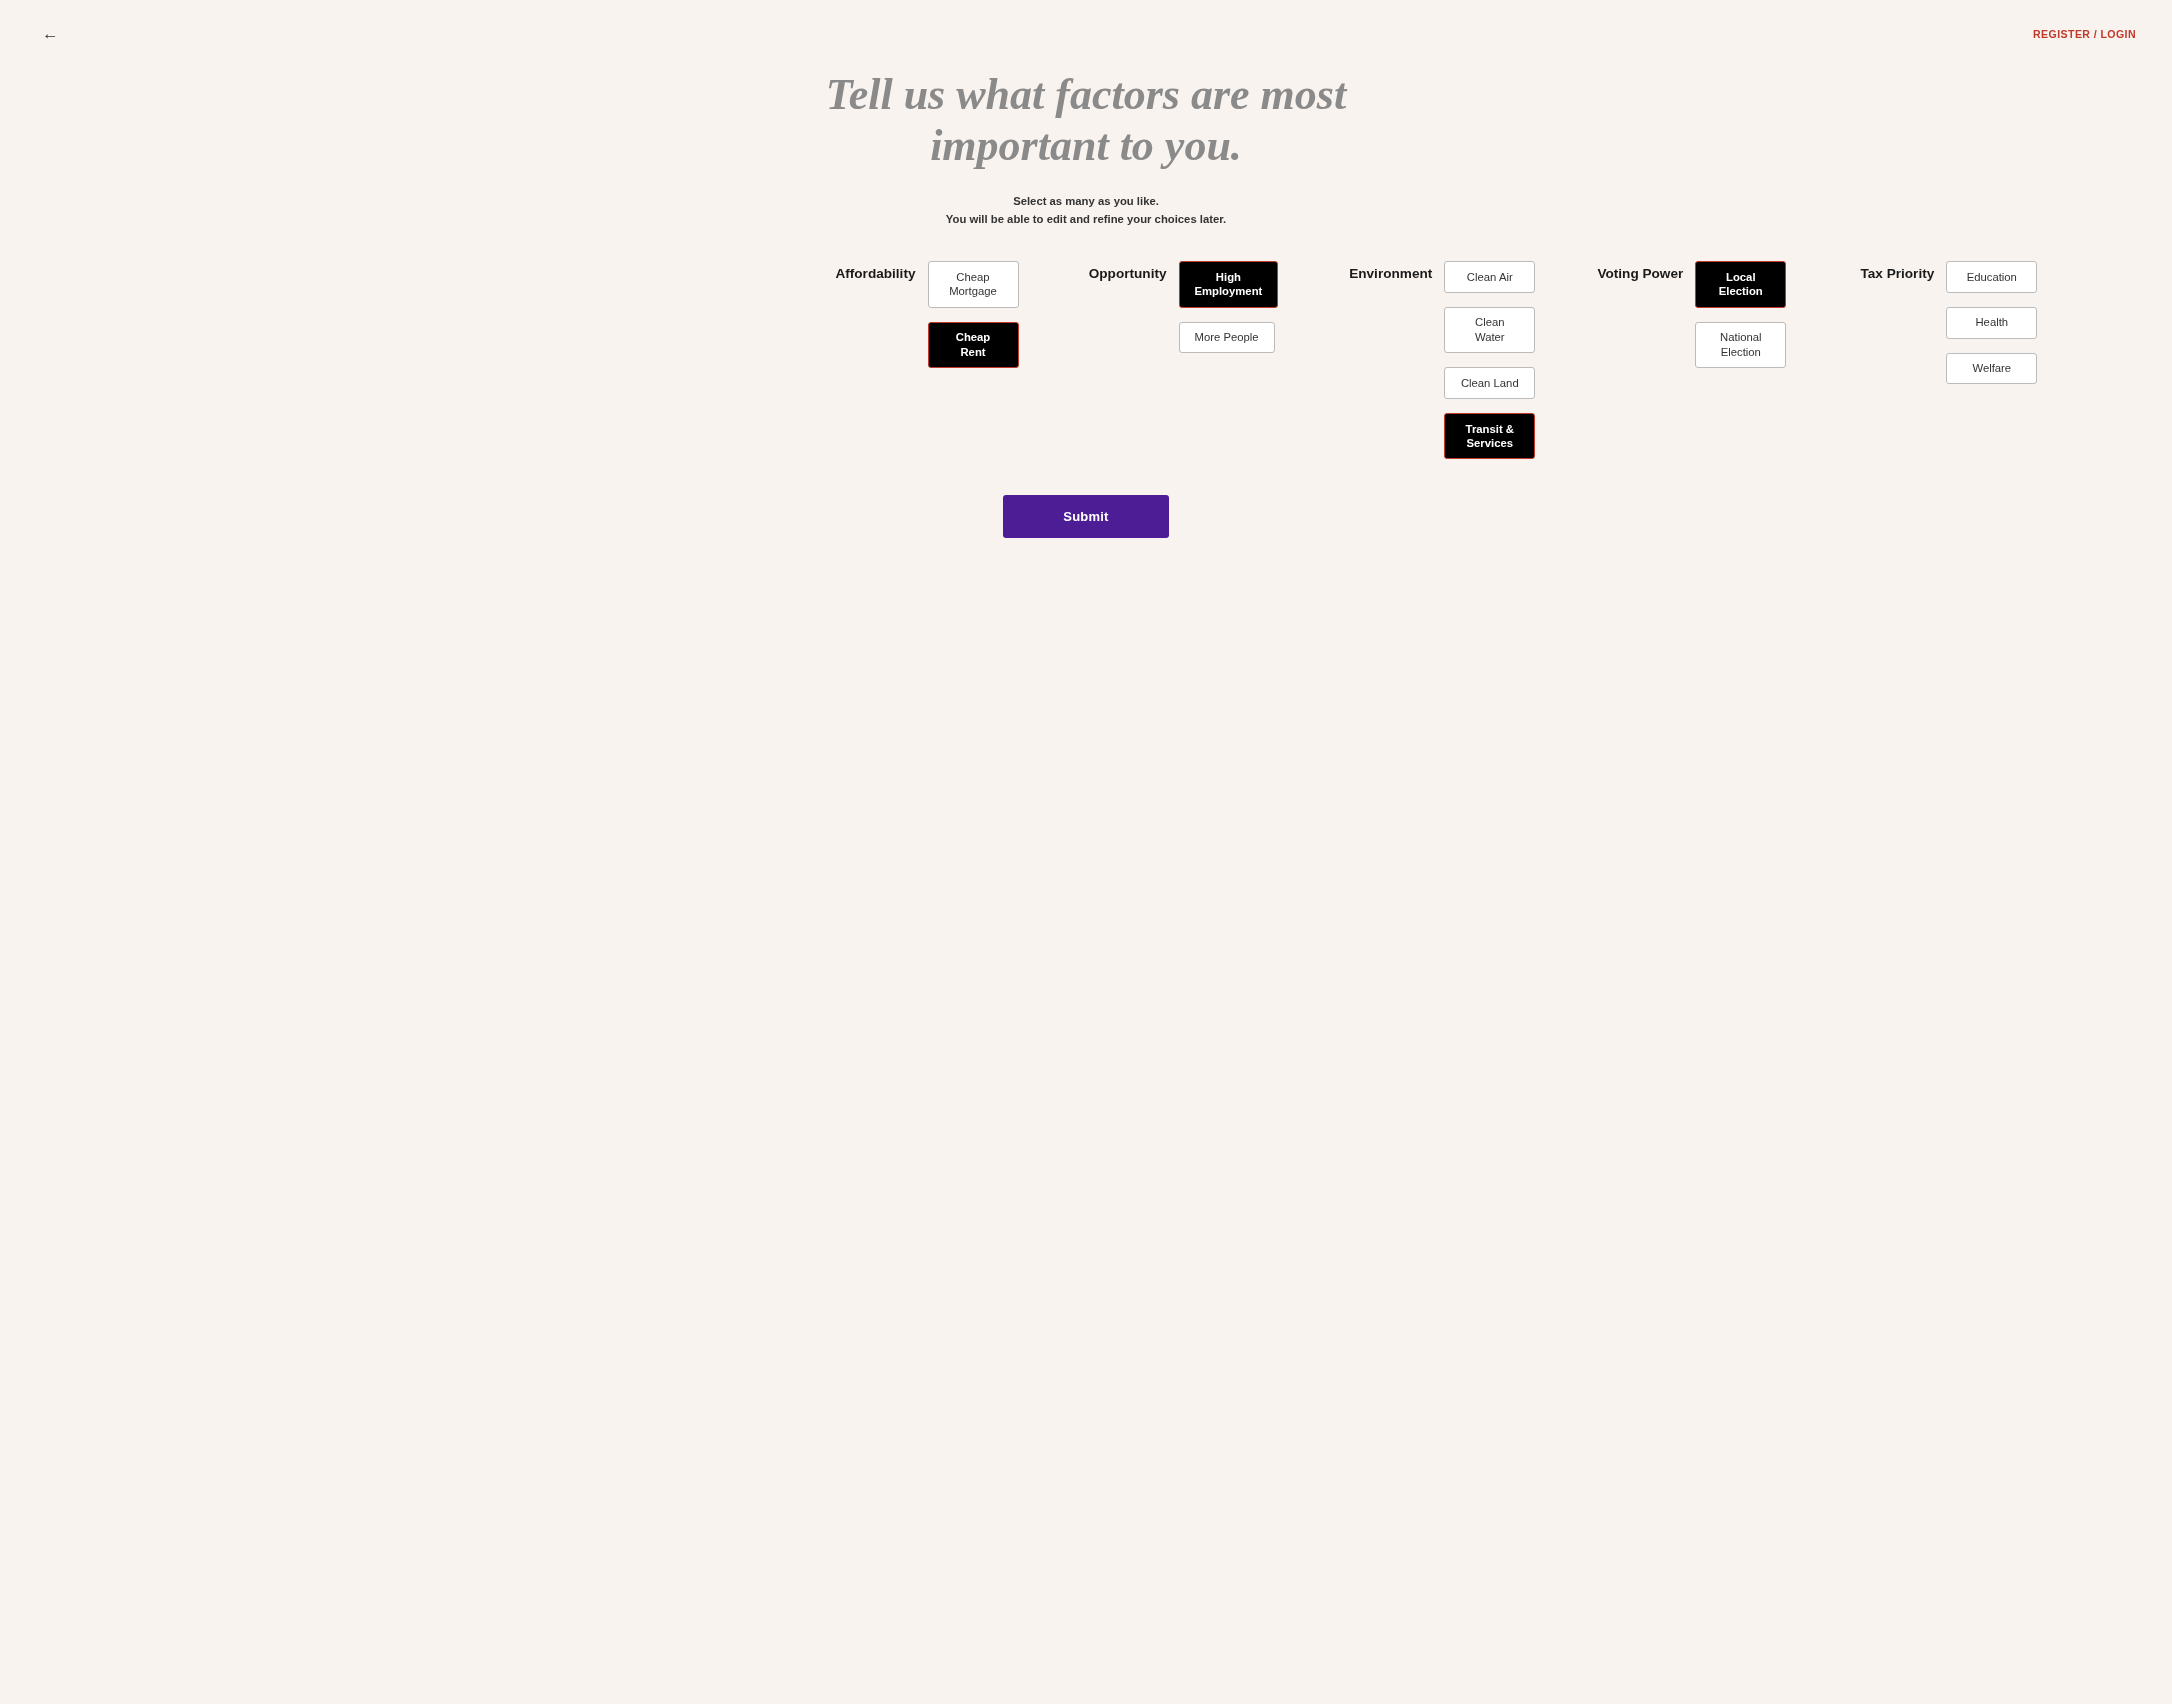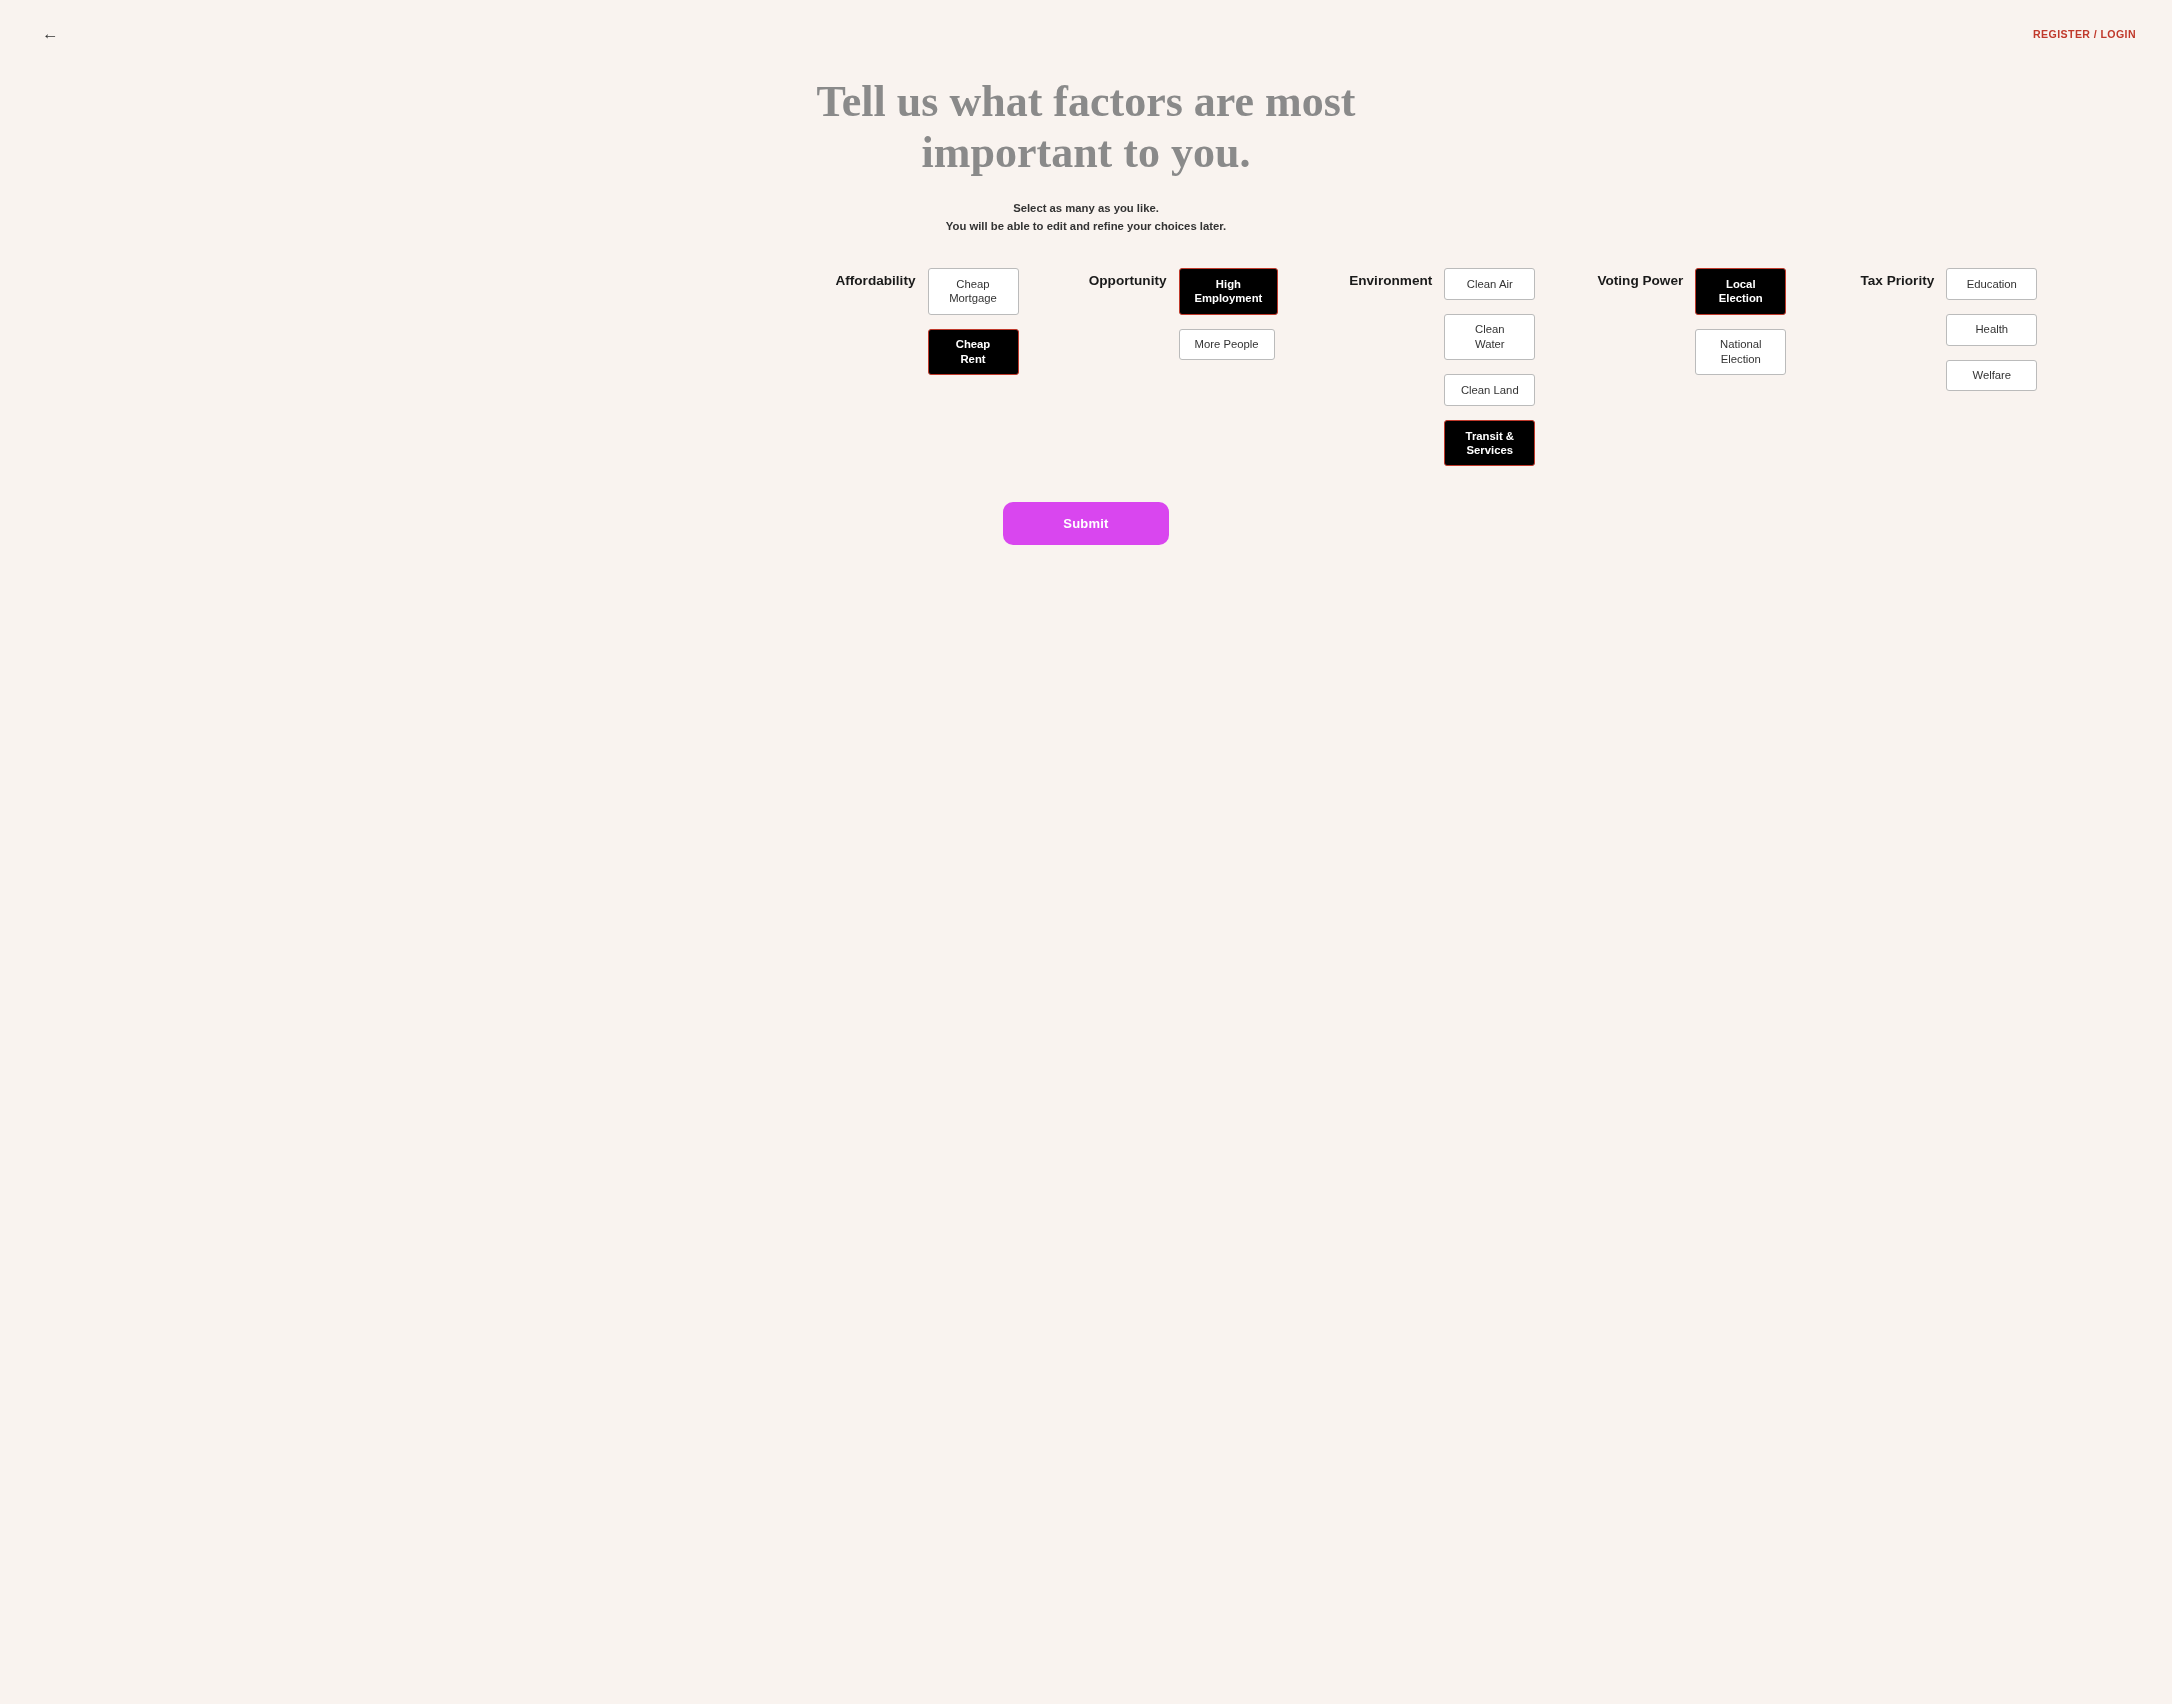--- a/index.html
+++ b/index.html
@@ -56,9 +56,10 @@
       font-weight: 700;
       color: #8a8a8a;
       line-height: 1.15;
-      margin-top: 15px;
+      margin-top: 8px;
       margin-bottom: 21px;
       font-family: Georgia, serif;
+      font-style: italic;
     }
 
     .subtitle {

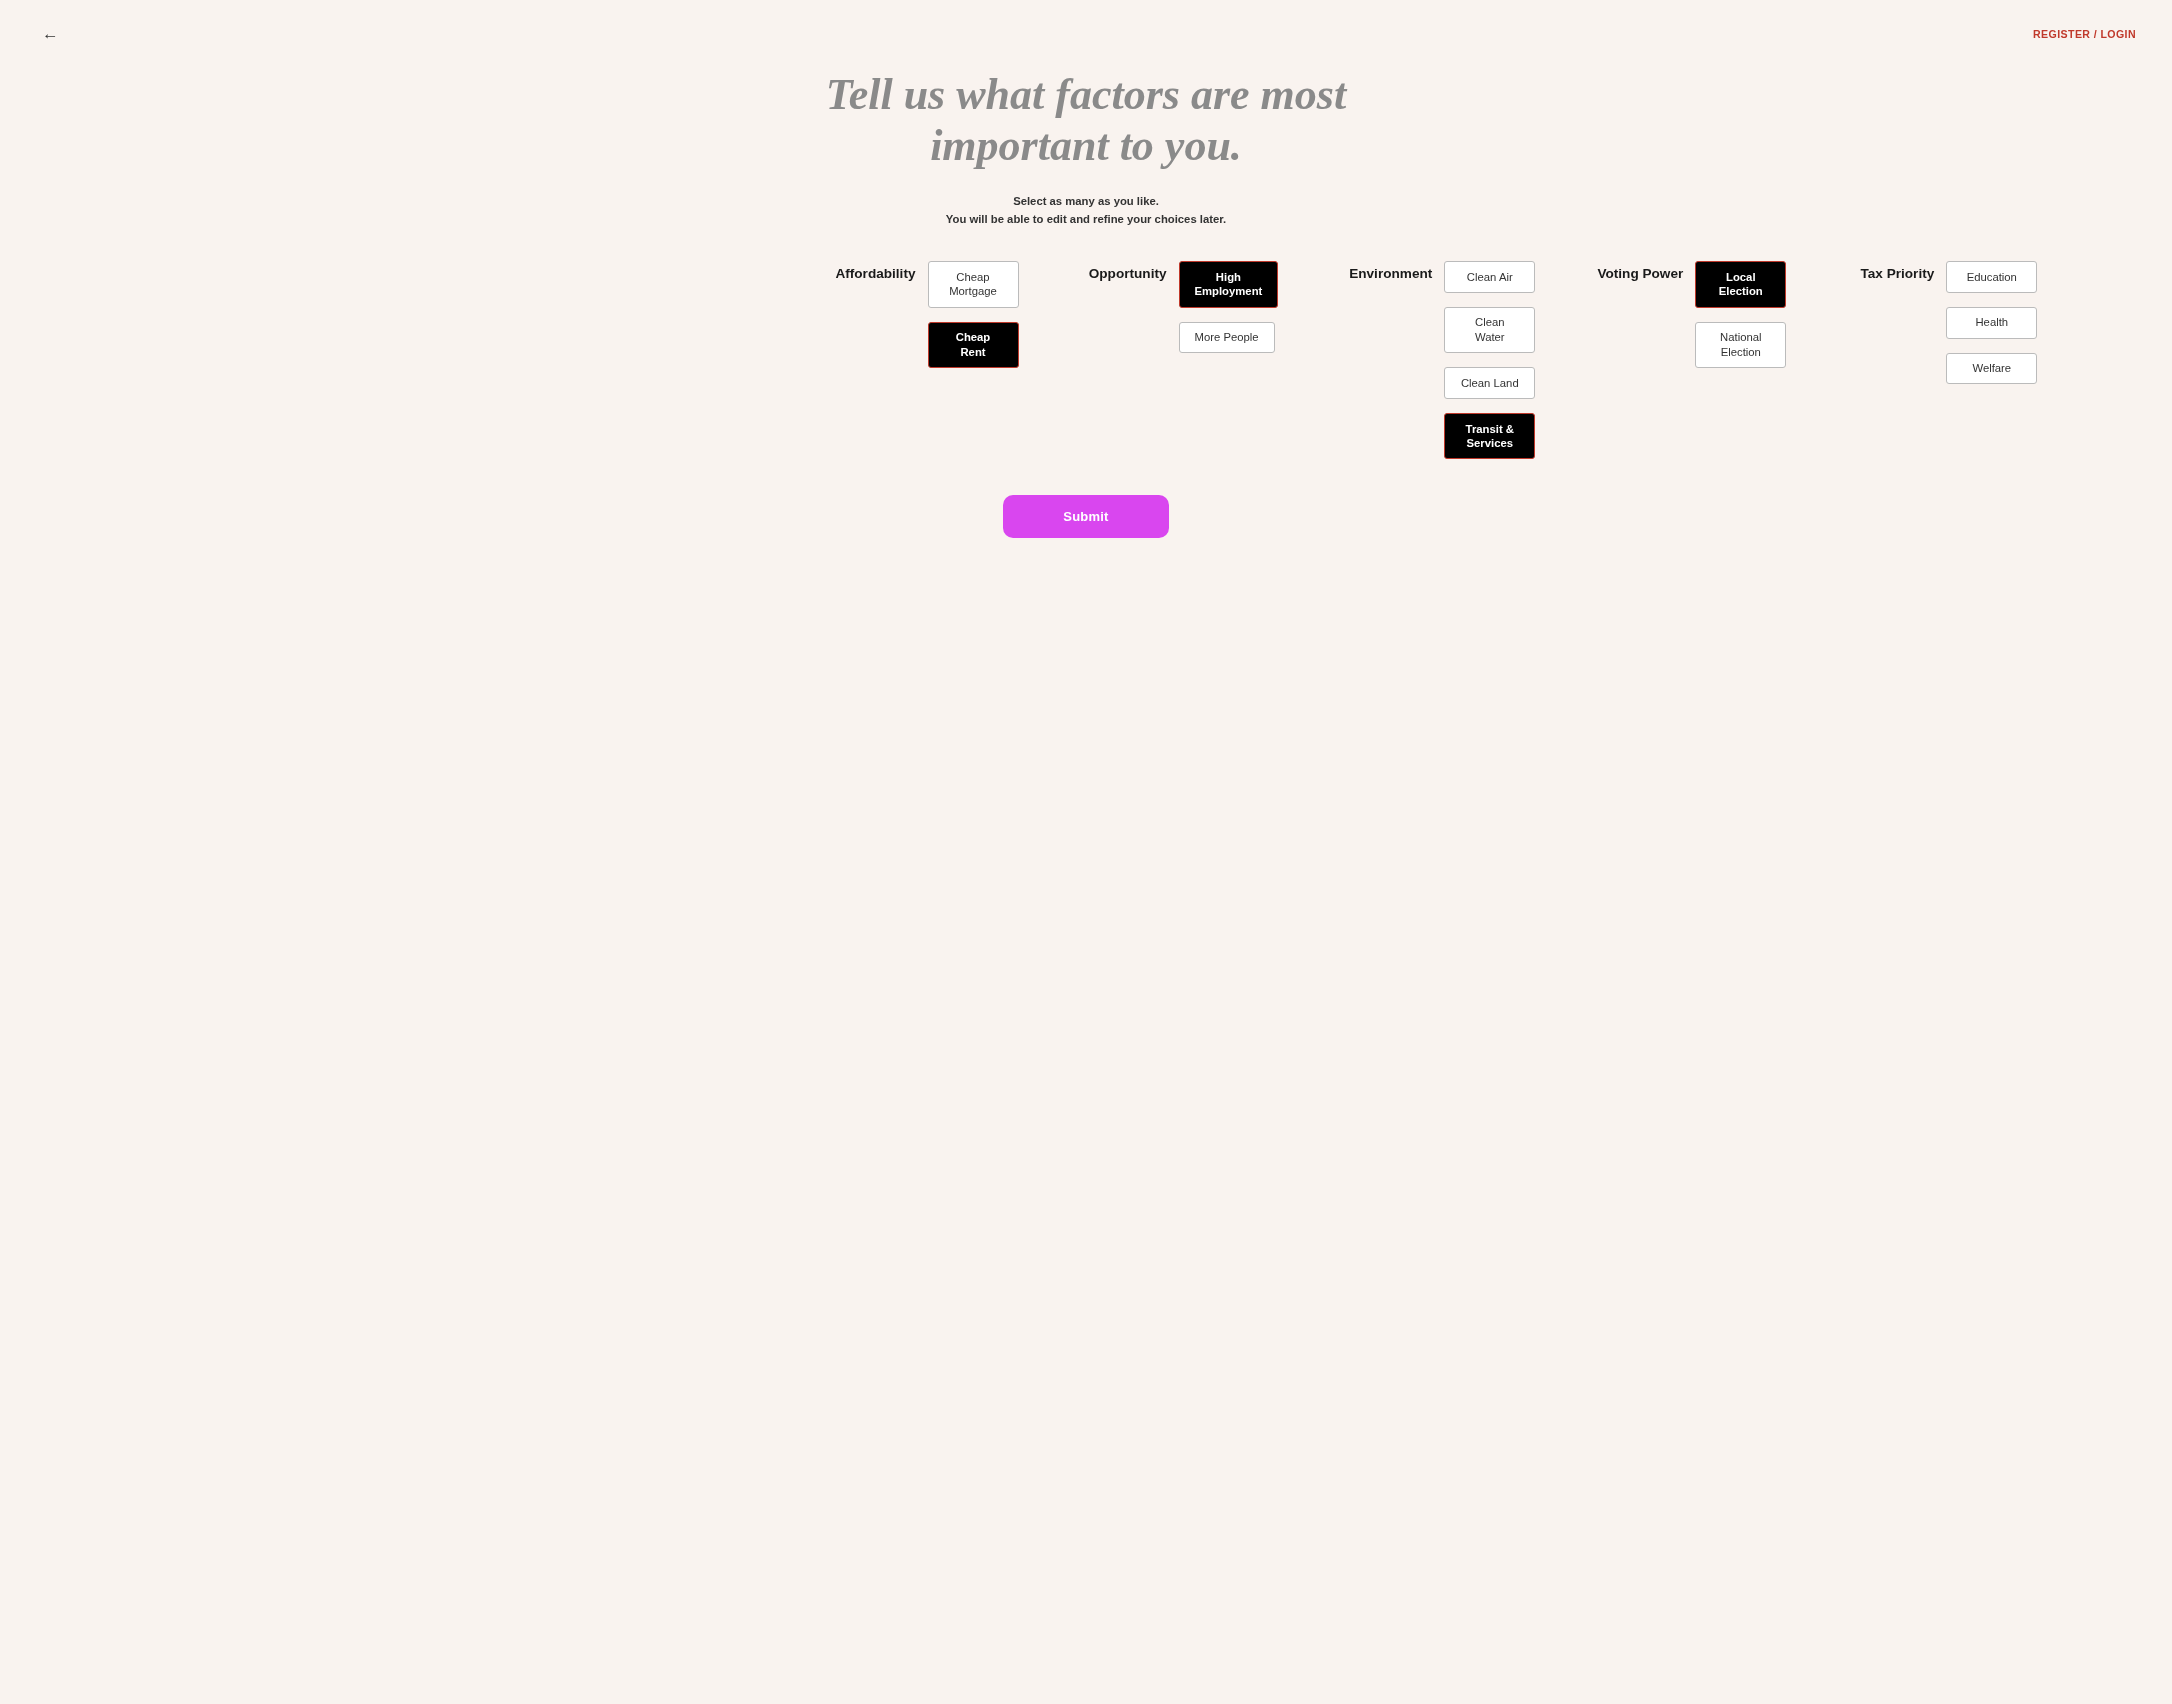--- a/index.html
+++ b/index.html
@@ -140,14 +140,14 @@
     }
 
     .submit-btn {
-      background-color: #d946ef;
+      background-color: #4c1d95;
       color: #fff;
       border: none;
       font-family: Arial, sans-serif;
       font-size: 13px;
       font-weight: 600;
       padding: 13.6px 60px;
-      border-radius: 10px;
+      border-radius: 3px;
       cursor: pointer;
       letter-spacing: 0.2px;
     }

